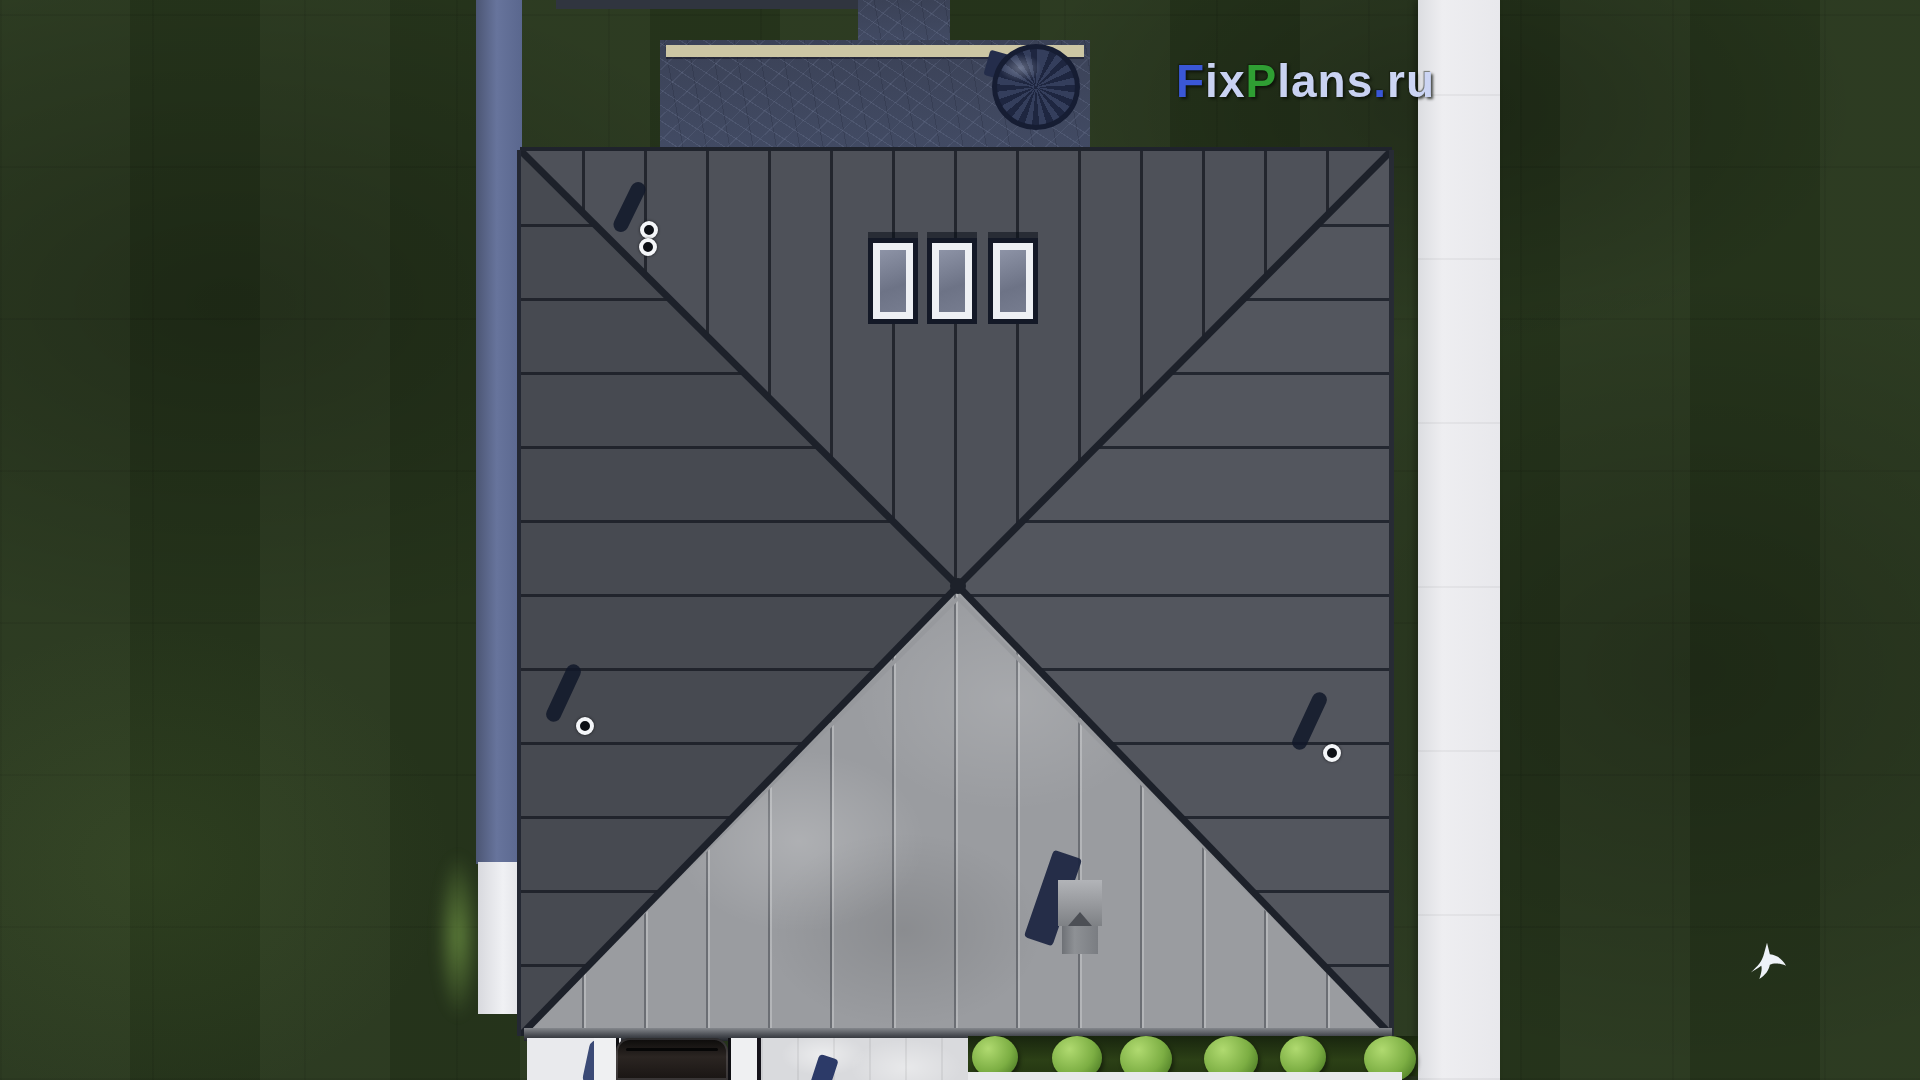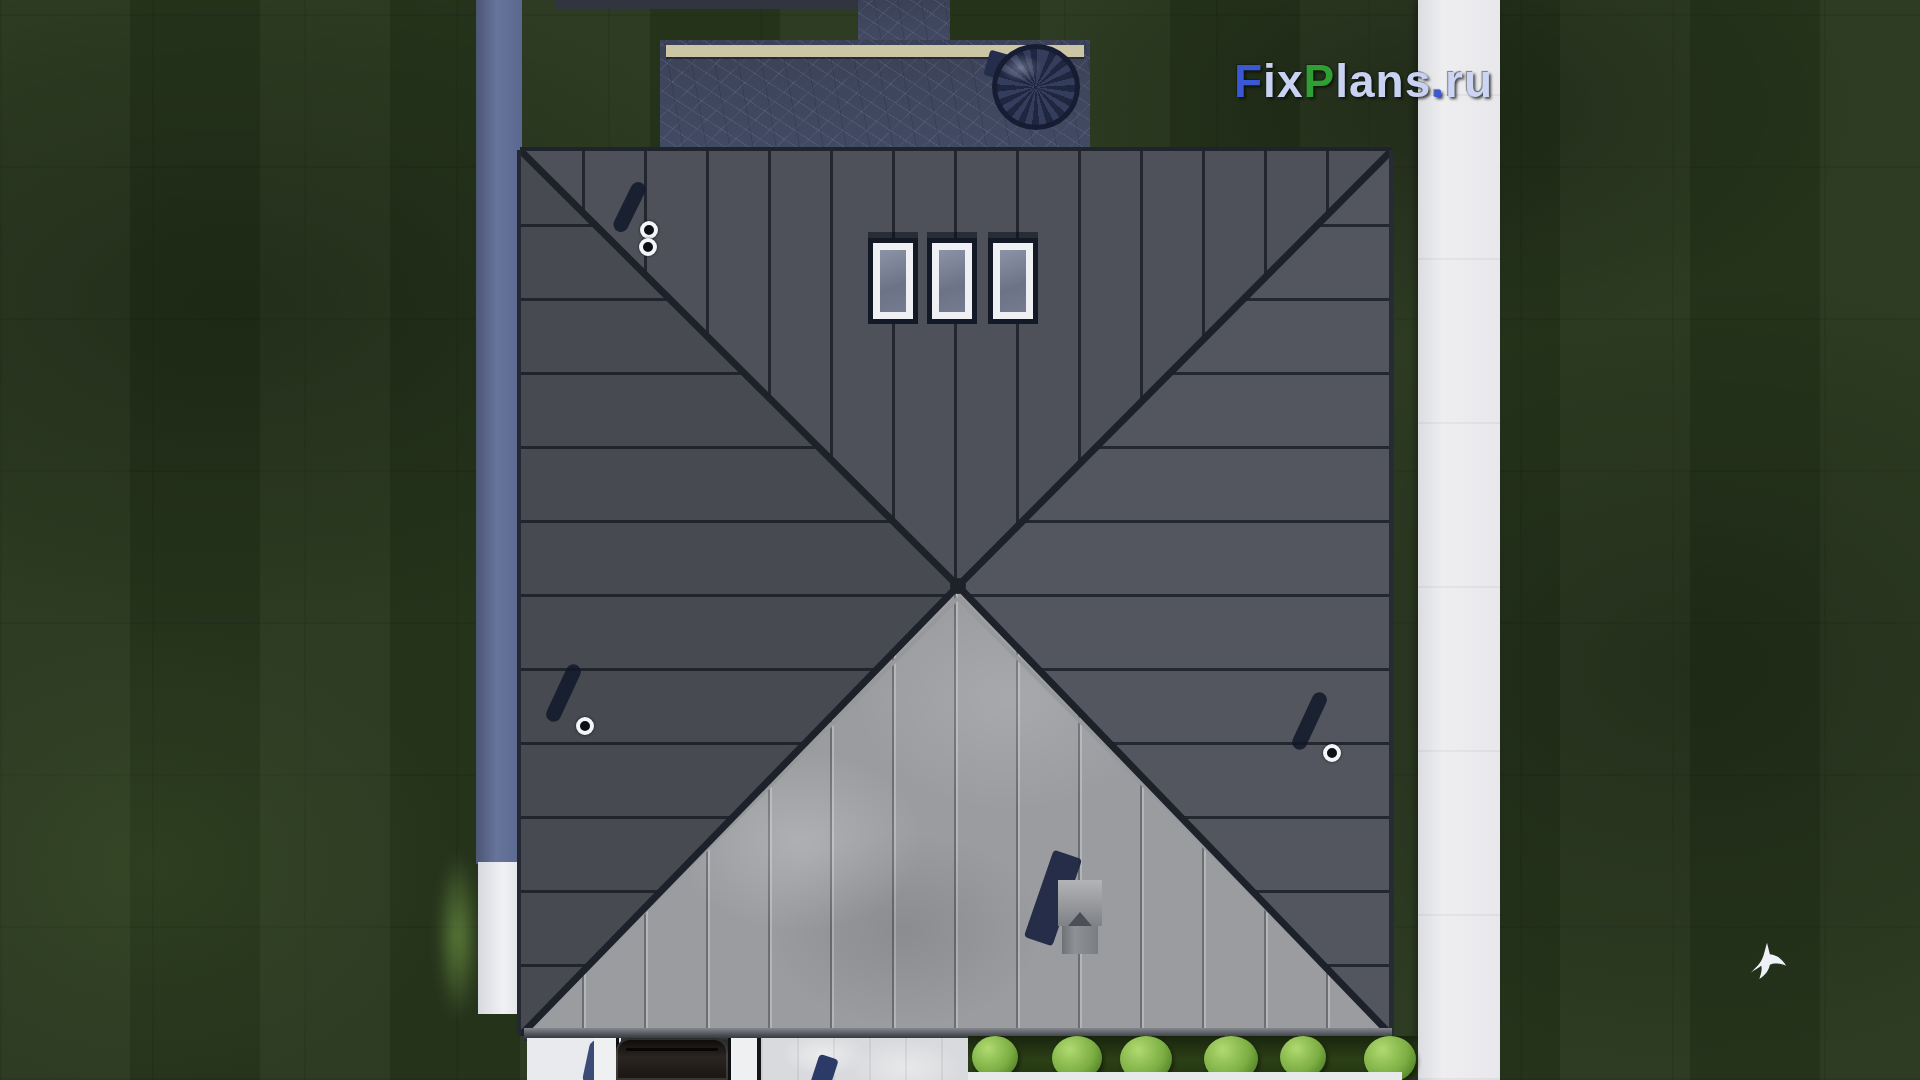--- a/index.html
+++ b/index.html
@@ -116,7 +116,7 @@
     box-shadow:2px 3px 4px rgba(0,0,0,.45);}
   .hedge-white{left:968px;top:1072px;width:434px;height:8px;background:#e8e9ec;}
   
-  .logo{left:1234px;top:54px;font-size:46px;font-weight:bold;letter-spacing:1px;
+  .logo{left:1176px;top:54px;font-size:46px;font-weight:bold;letter-spacing:1px;
     text-shadow:2px 2px 3px rgba(8,12,6,.75), -1px -1px 1px rgba(14,20,10,.5);
     user-select:none;}
   

